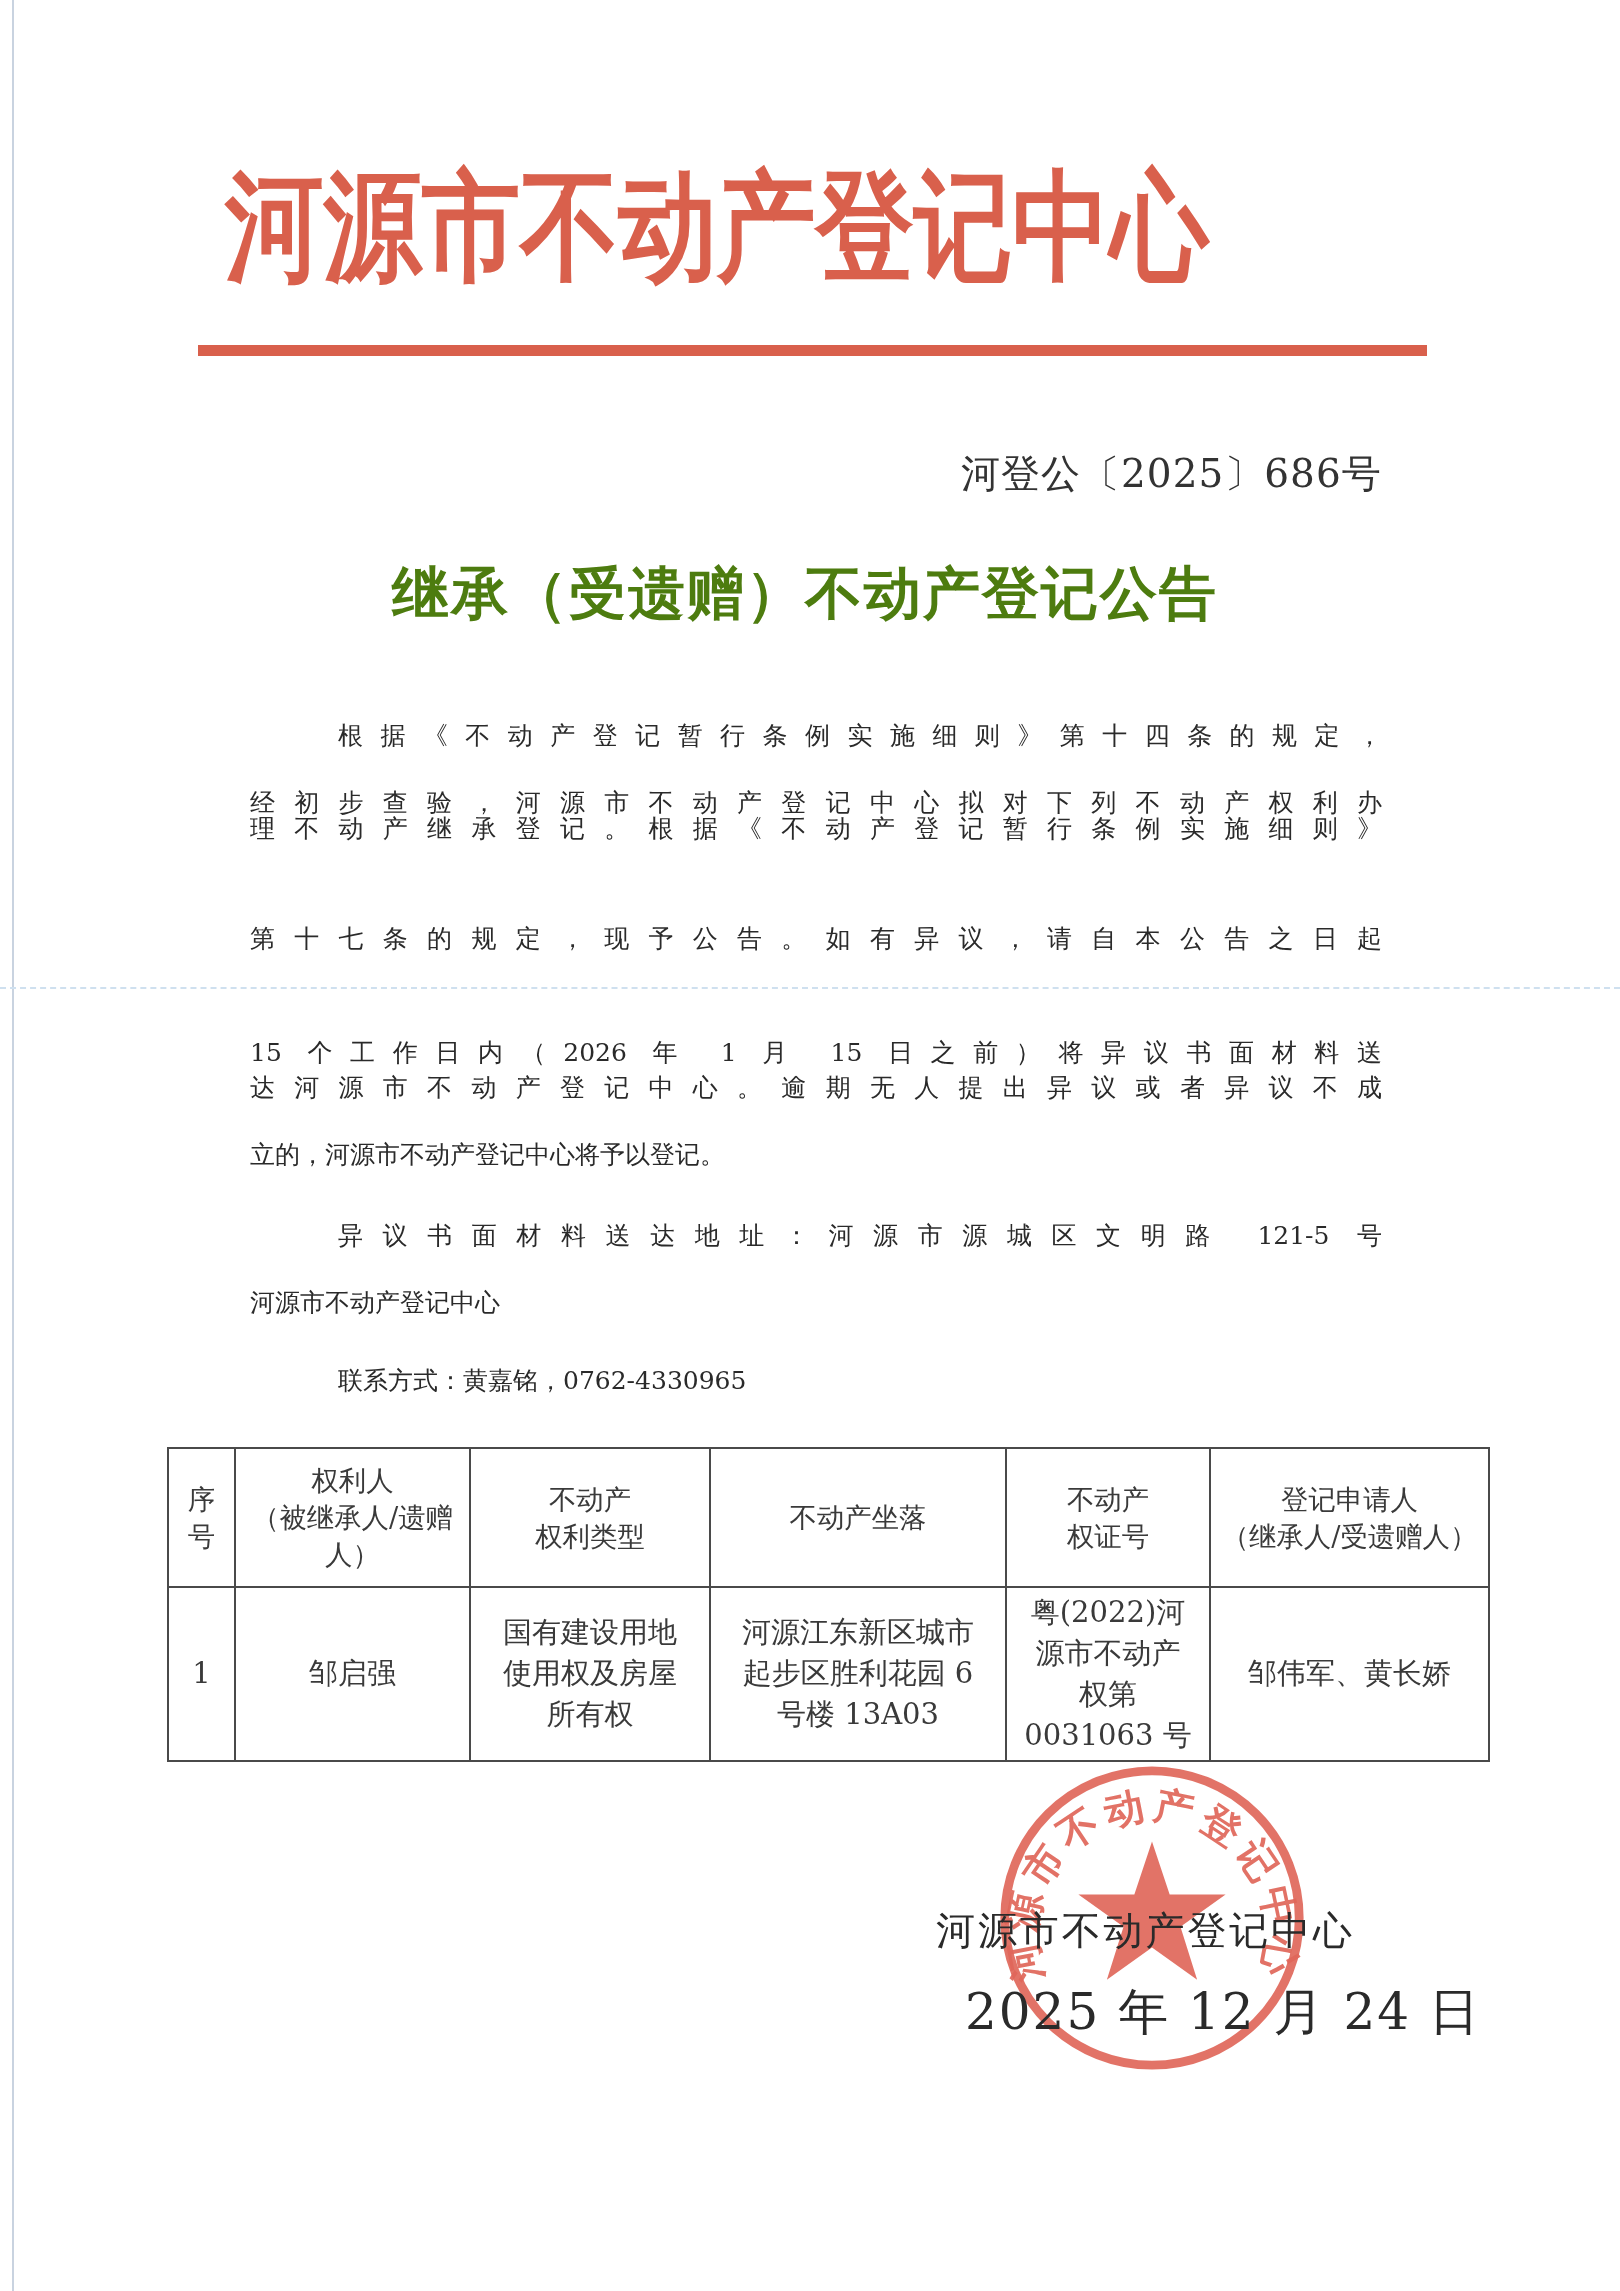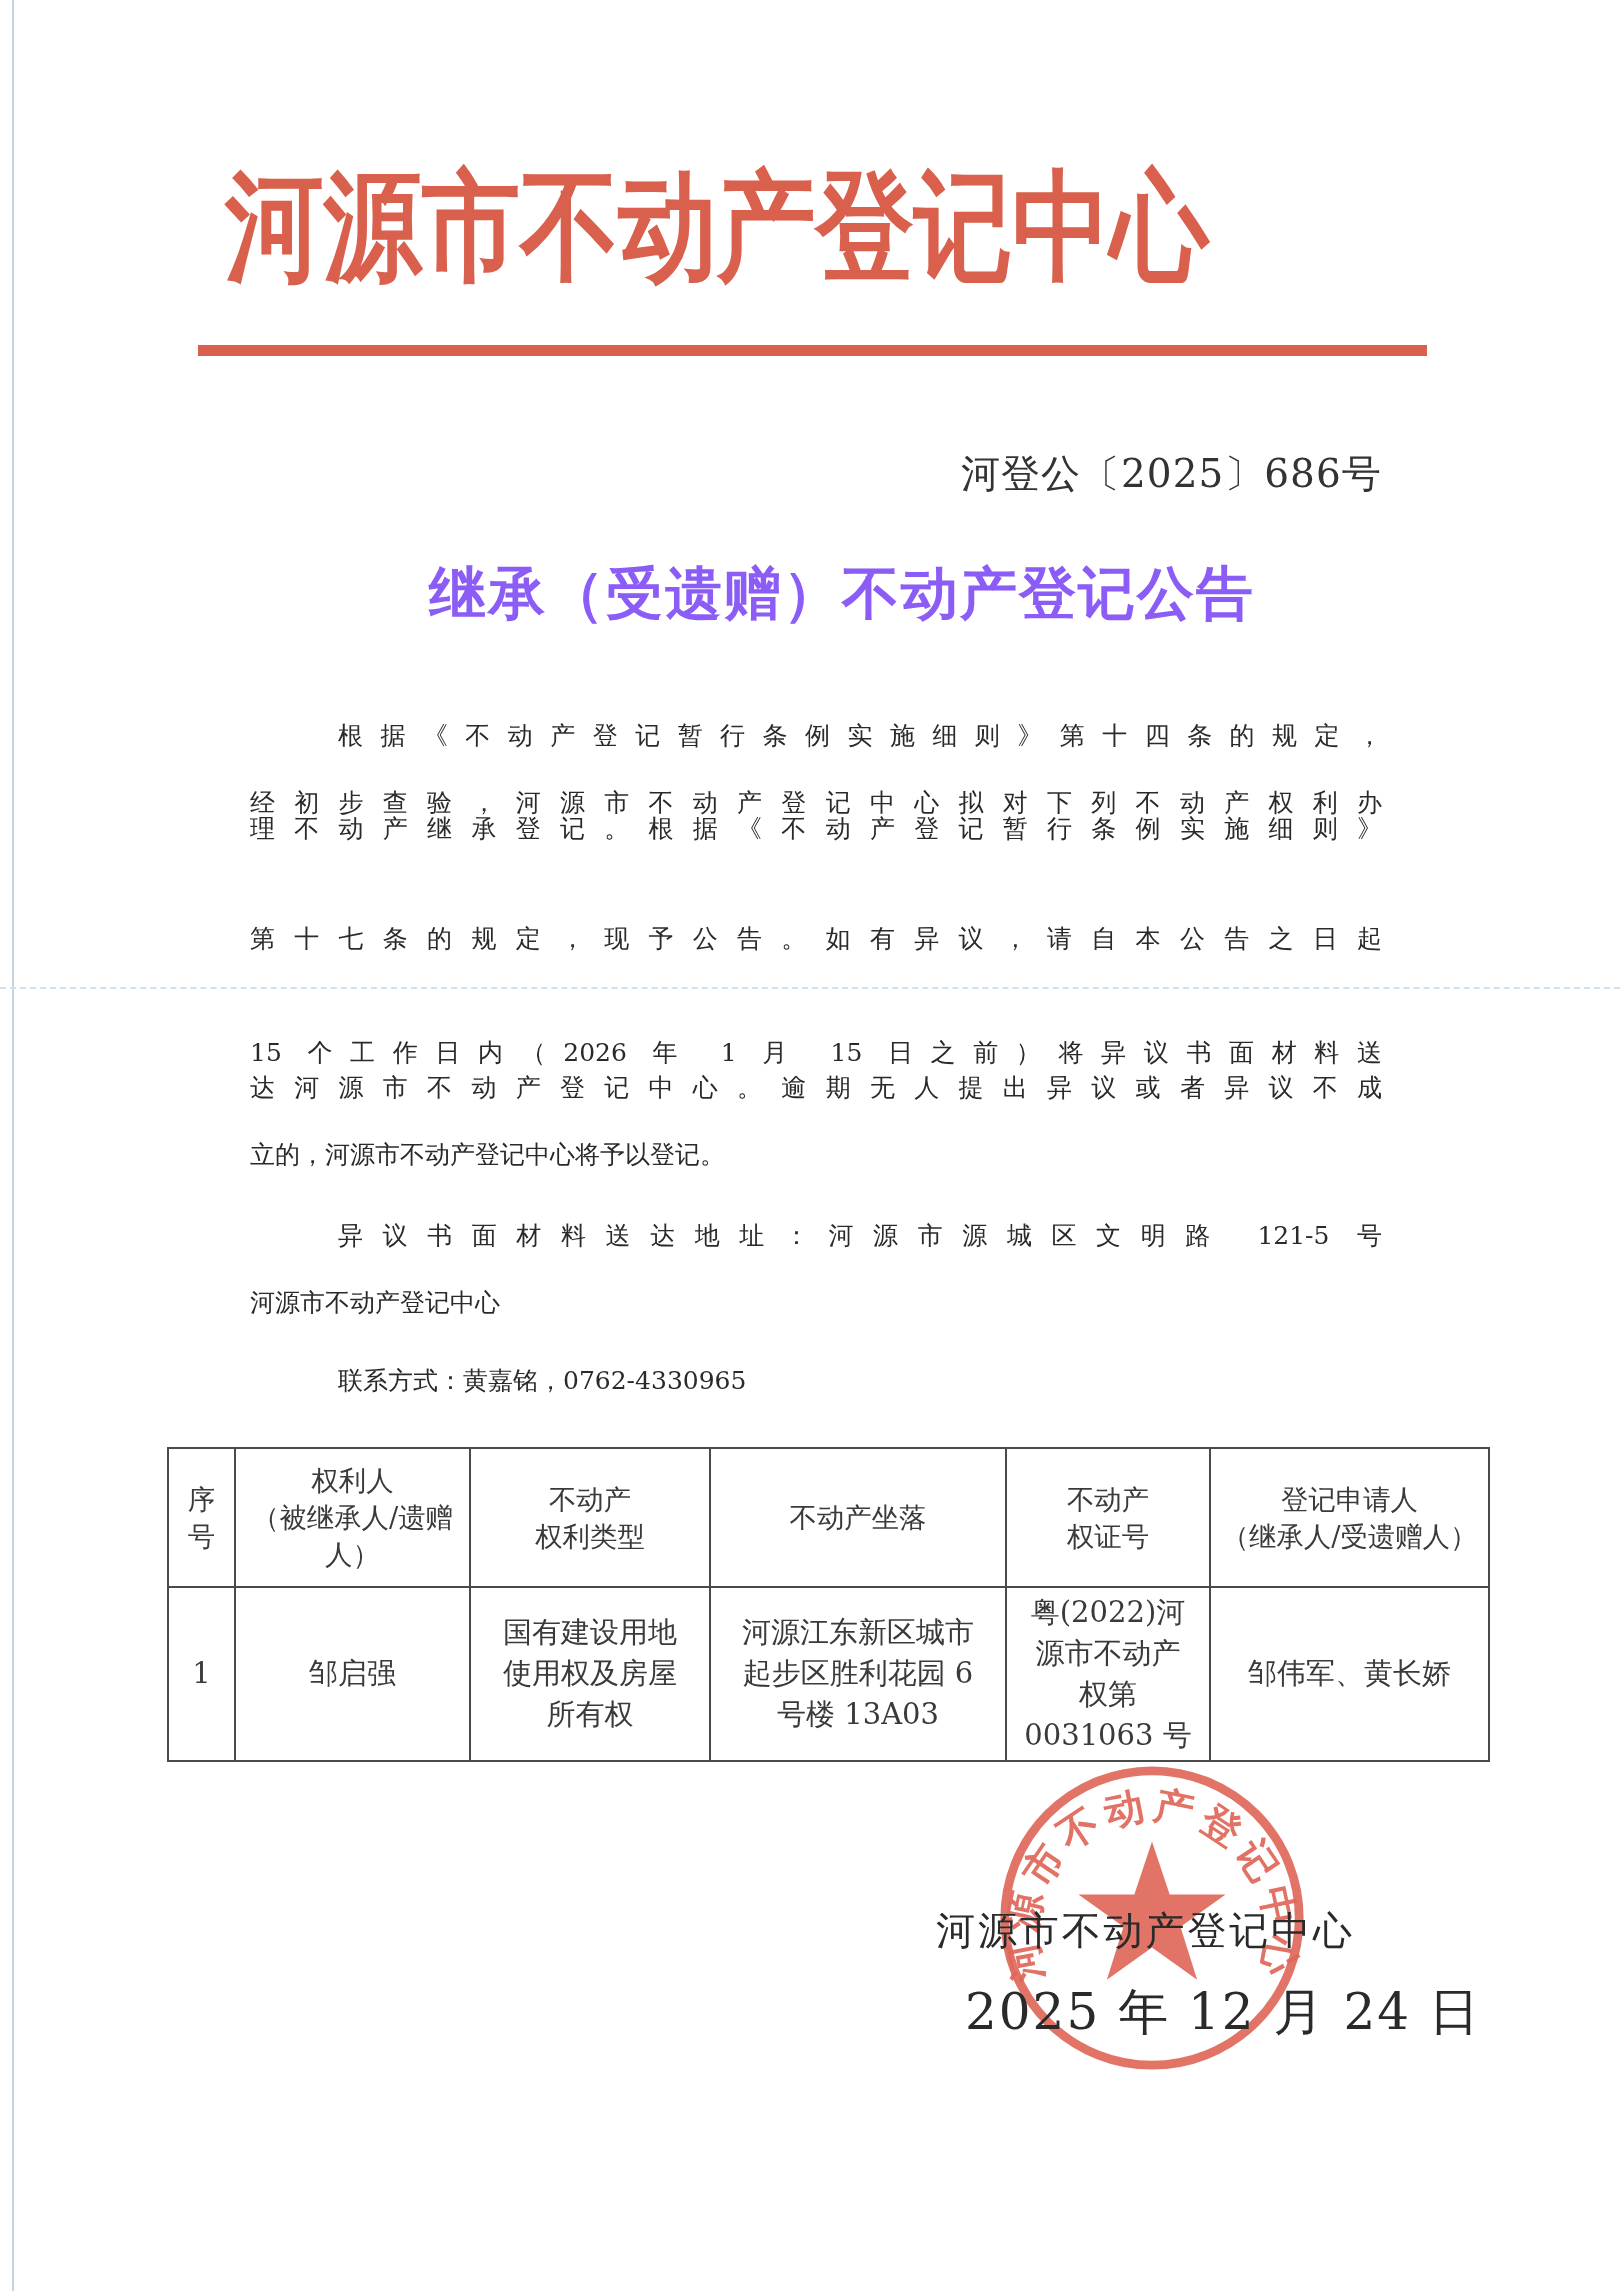--- a/index.html
+++ b/index.html
@@ -33,8 +33,8 @@
     color: #333; white-space: nowrap; letter-spacing: 1px;
   }
   .doc-title {
-    position: absolute; left: 392px; top: 554px; width: 863px; text-align: right;
-    font-size: 57px; font-weight: bold; line-height: 78px; color: #8b5cf6;
+    position: absolute; left: 392px; top: 554px; width: 863px; text-align: left;
+    font-size: 57px; font-weight: bold; line-height: 78px; color: #4d7c0f;
     white-space: nowrap; letter-spacing: 2px;
   }
   .line {

